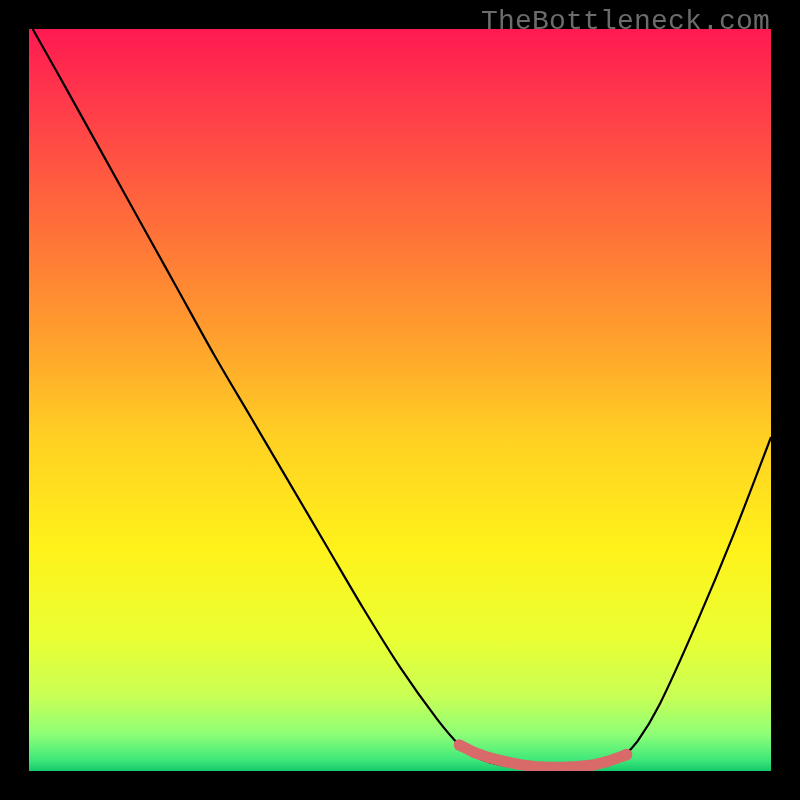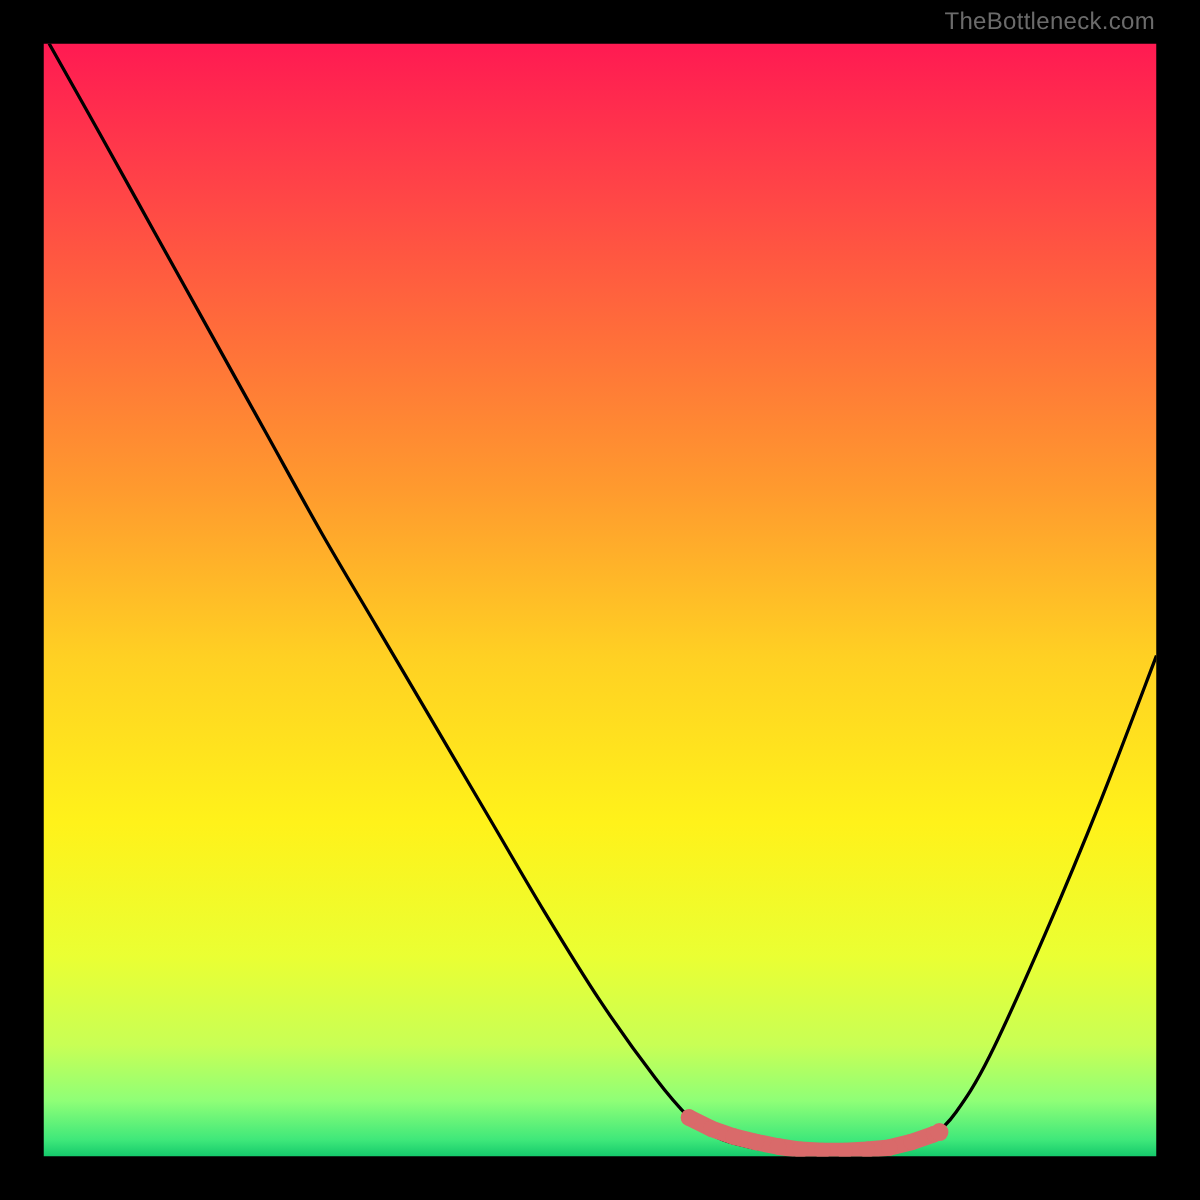--- a/index.html
+++ b/index.html
@@ -41,8 +41,8 @@
     position: absolute;
     top: 6px;
     right: 30px;
-    font-family: Liberation Sans, sans-serif;
-    font-size: 16px;
+    font-family: Liberation Mono, monospace;
+    font-size: 28px;
     color: #6b6b6b;
     font-weight: 500;
     letter-spacing: 0.2px;

